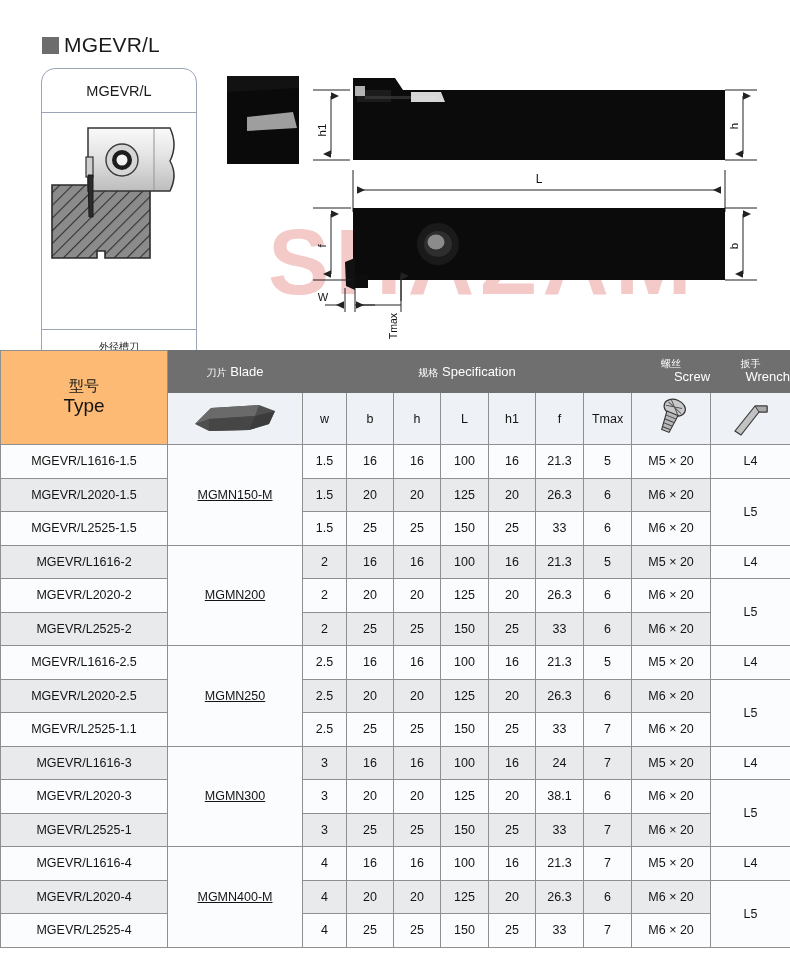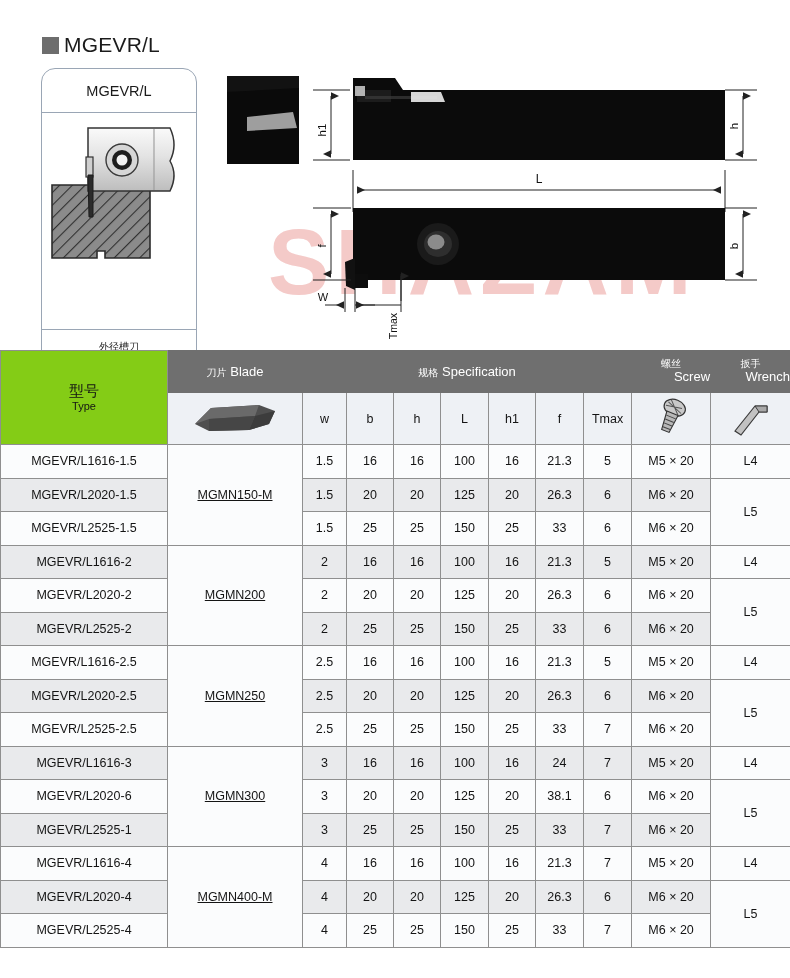--- a/index.html
+++ b/index.html
@@ -131,7 +131,7 @@
   table.spec th.grp .en { font-size: 13px; text-align: right; }
   table.spec th.grp.two { line-height: 1.05; }
   th.type-head {
-    background: #84cc16;
+    background: #fdba74;
     color: #fff;
     line-height: 1.12;
   }

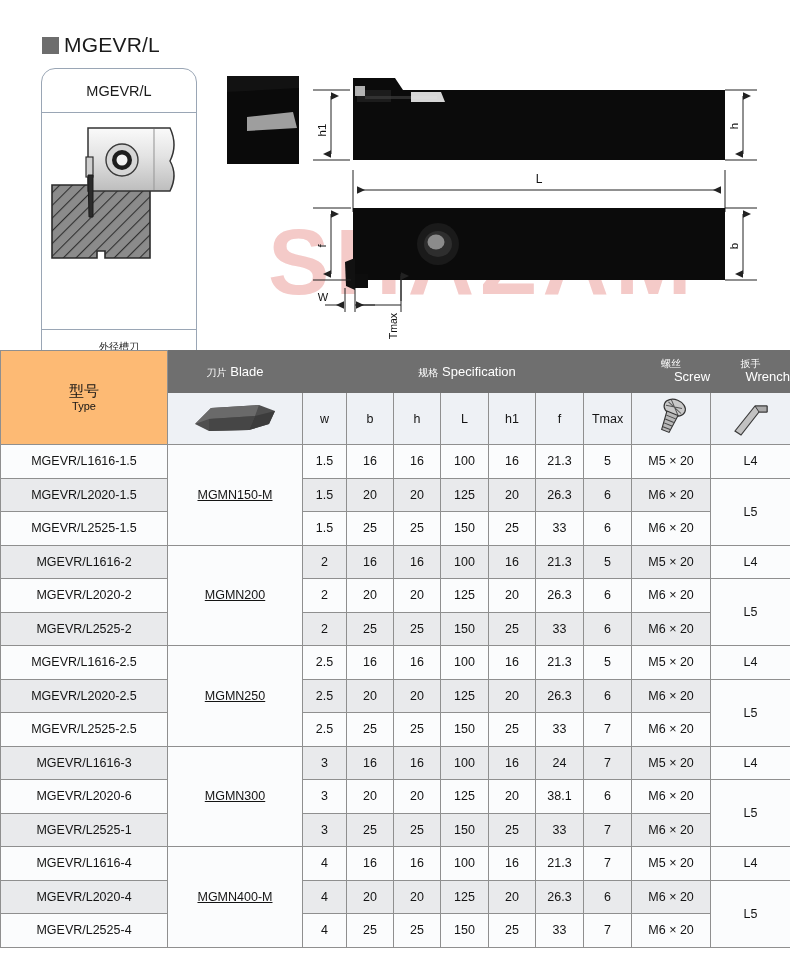--- a/index.html
+++ b/index.html
@@ -136,7 +136,7 @@
     line-height: 1.12;
   }
   th.type-head .cn { font-size: 15px; display:block; }
-  th.type-head .en { font-size: 11px; display:block; }
+  th.type-head .en { font-size: 19px; display:block; }
 
   th.sub {
     background: #eef1f5;

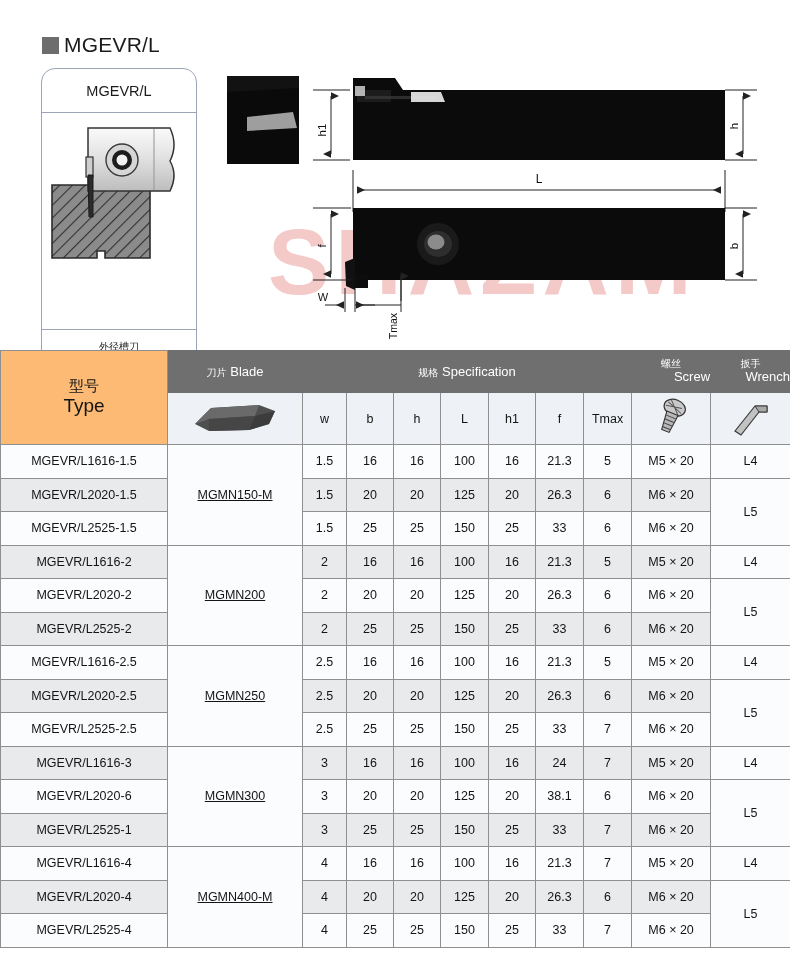--- a/index.html
+++ b/index.html
@@ -467,7 +467,7 @@
         <td class="wrench-cell" rowspan="2">L5</td>
       </tr>
       <tr class="r-even">
-        <td class="type-cell">MGEVR/L2525-2.5</td>
+        <td class="type-cell">MGEVR/L2525-1.1</td>
         <td class="">2.5</td>
         <td class="">25</td>
         <td class="">25</td>

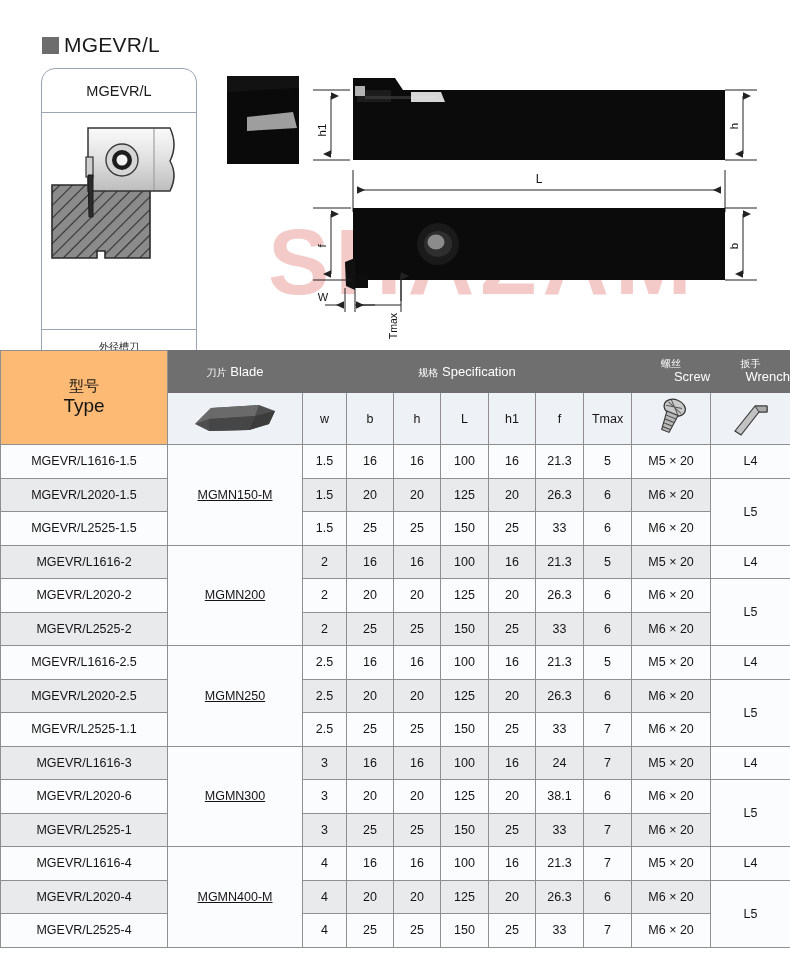--- a/index.html
+++ b/index.html
@@ -491,7 +491,7 @@
         <td class="wrench-cell" rowspan="1">L4</td>
       </tr>
       <tr class="r-even">
-        <td class="type-cell">MGEVR/L2020-6</td>
+        <td class="type-cell">MGEVR/L2020-3</td>
         <td class="">3</td>
         <td class="">20</td>
         <td class="">20</td>

